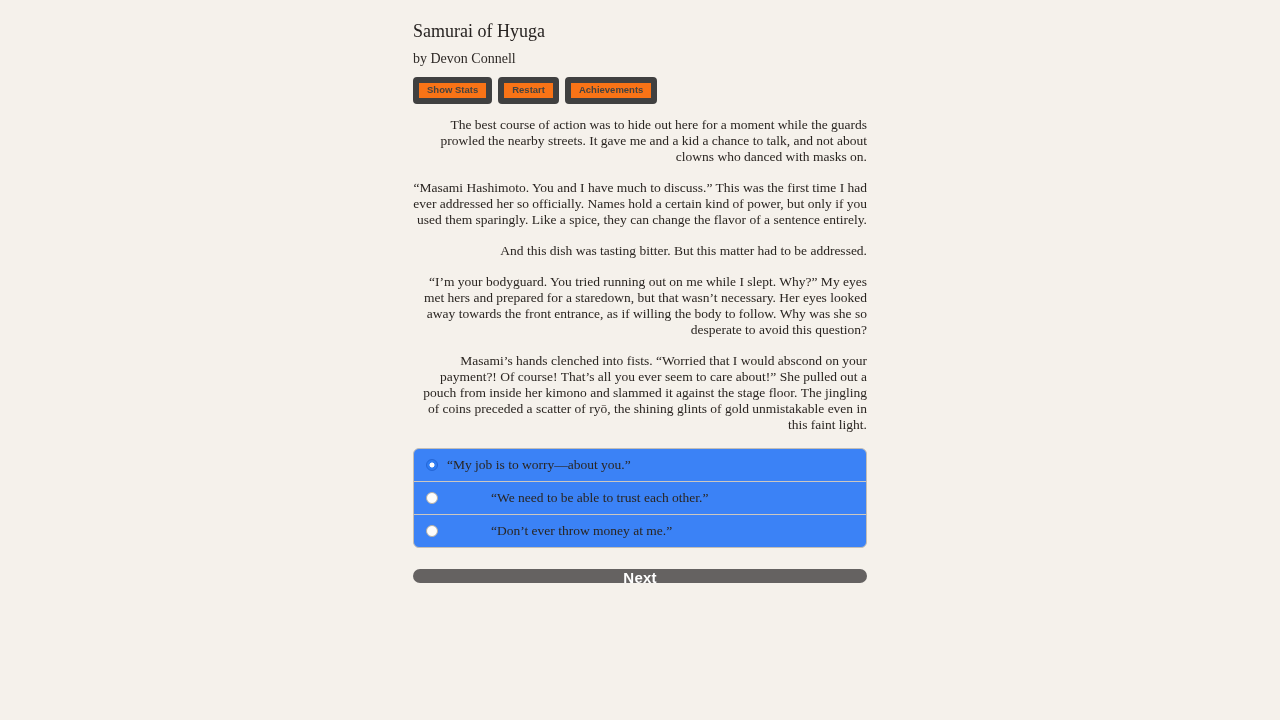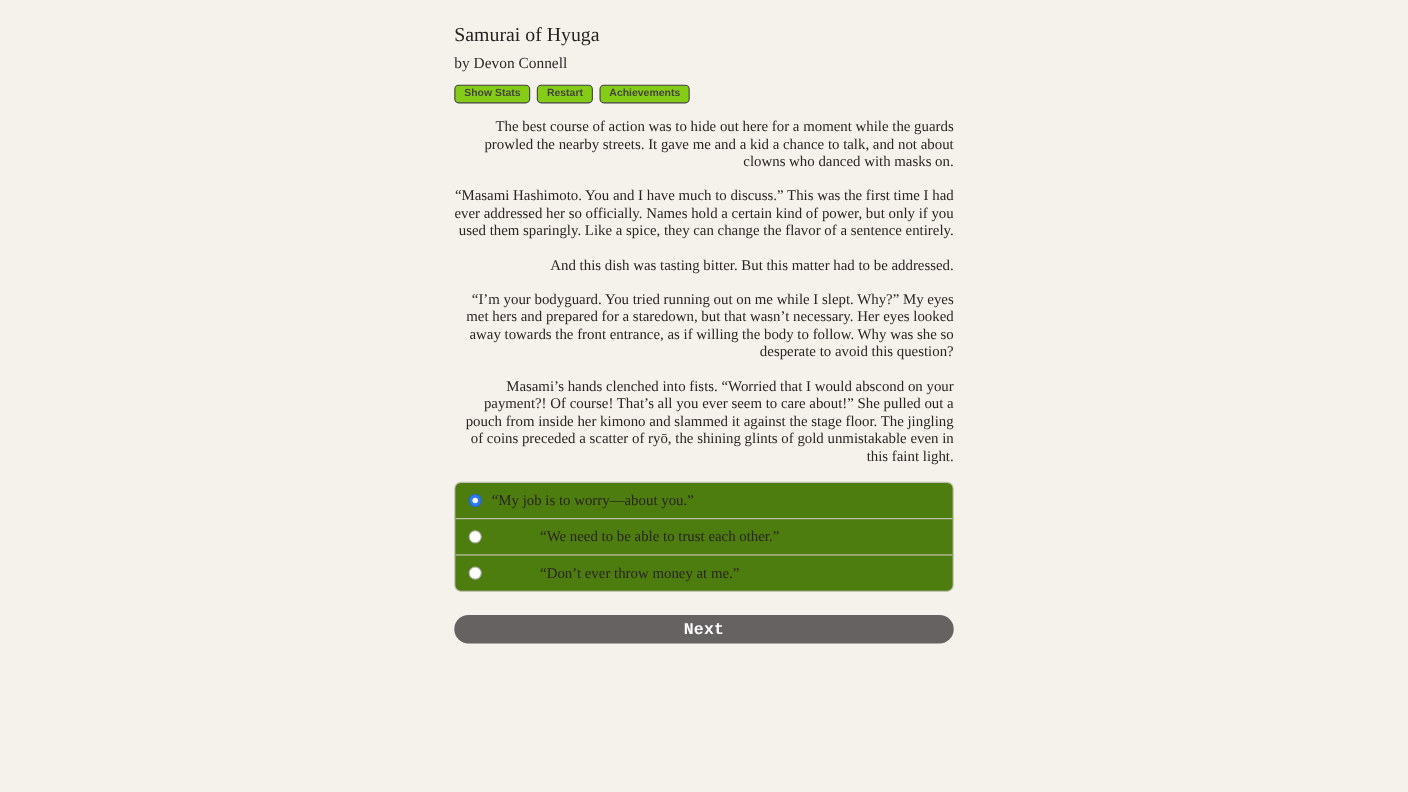--- a/index.html
+++ b/index.html
@@ -38,8 +38,8 @@
     font-size: 9.5px;
     font-weight: bold;
     color: #454340;
-    background: #84cc16;
-    border: 1px solid #404040;
+    background: #f97316;
+    border: 6px solid #404040;
     border-radius: 4px;
     padding: 2px 8px 3px 8px;
     line-height: 10px;

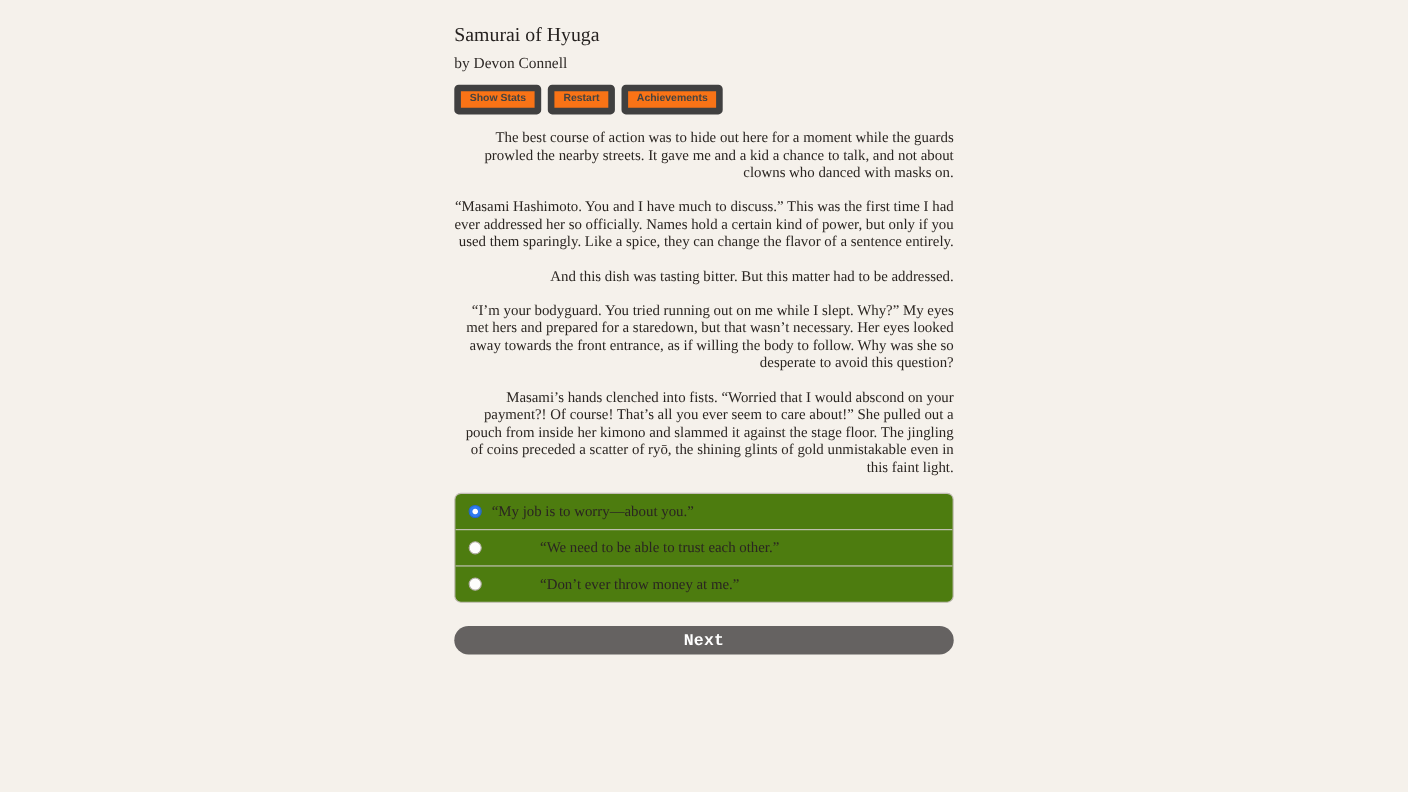--- a/index.html
+++ b/index.html
@@ -55,7 +55,7 @@
     border: 1px solid #c3beb6;
     border-radius: 6px;
     margin-top: 3px;
-    background: #4d7c0f;
+    background: #3b82f6;
     overflow: hidden;
   }
   .choice-row {

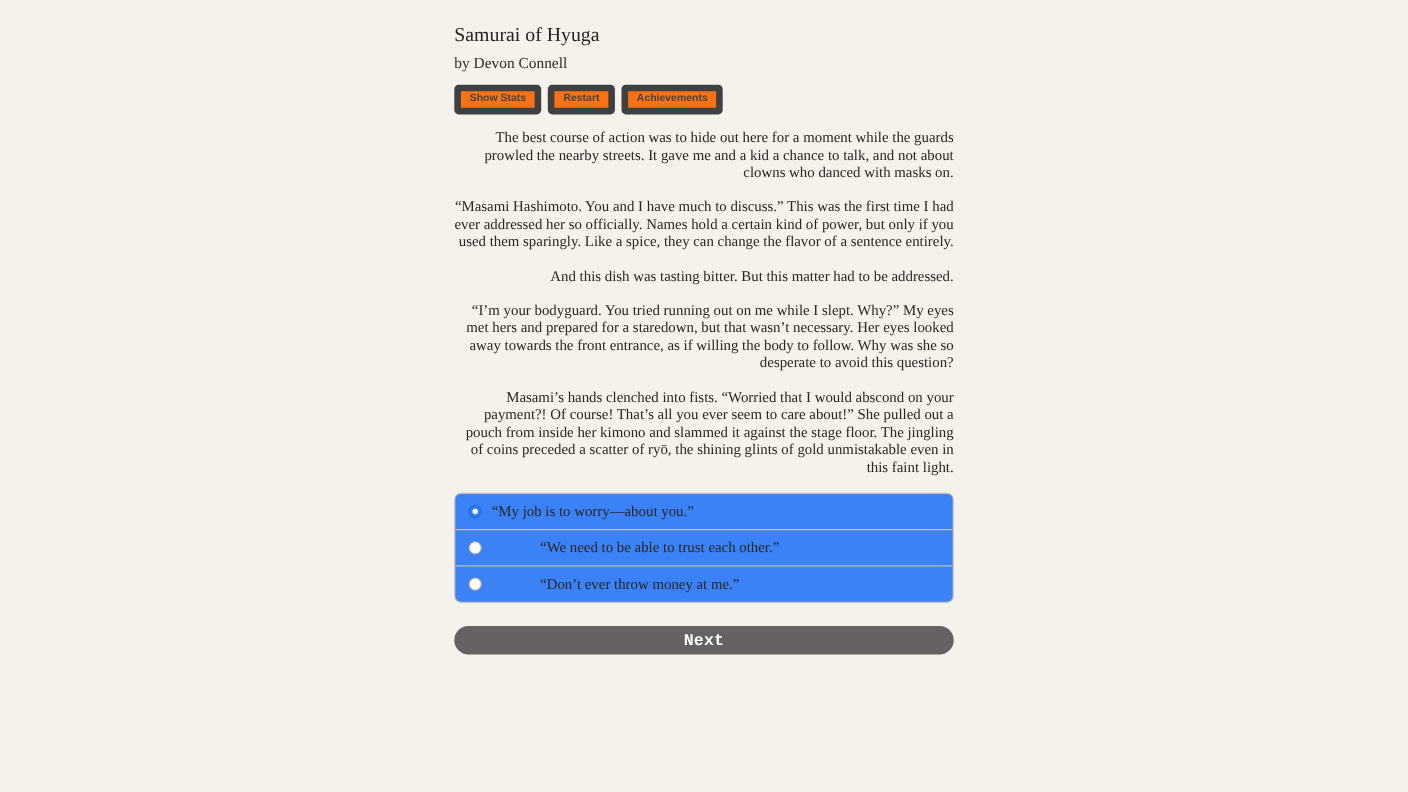--- a/index.html
+++ b/index.html
@@ -92,12 +92,12 @@
   .next-button {
     display: block;
     width: 100%;
-    height: 26px;
+    height: 14px;
     margin-top: 21px;
     background: #656261;
     border: none;
     border-radius: 13px;
-    font-family: Liberation Mono, monospace;
+    font-family: Liberation Sans, sans-serif;
     font-size: 15px;
     font-weight: bold;
     color: #ffffff;

